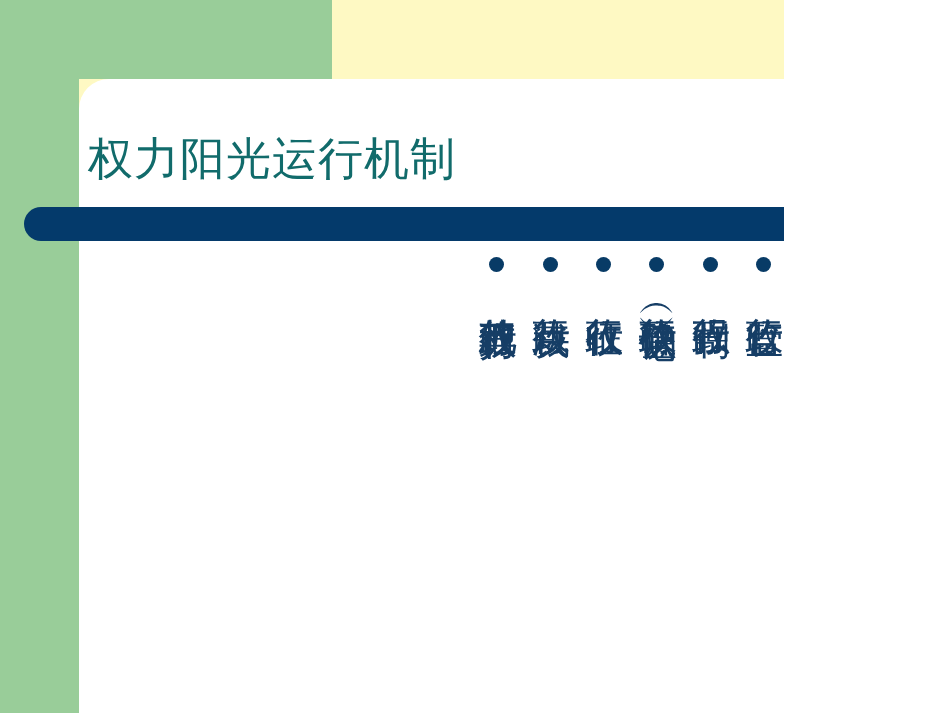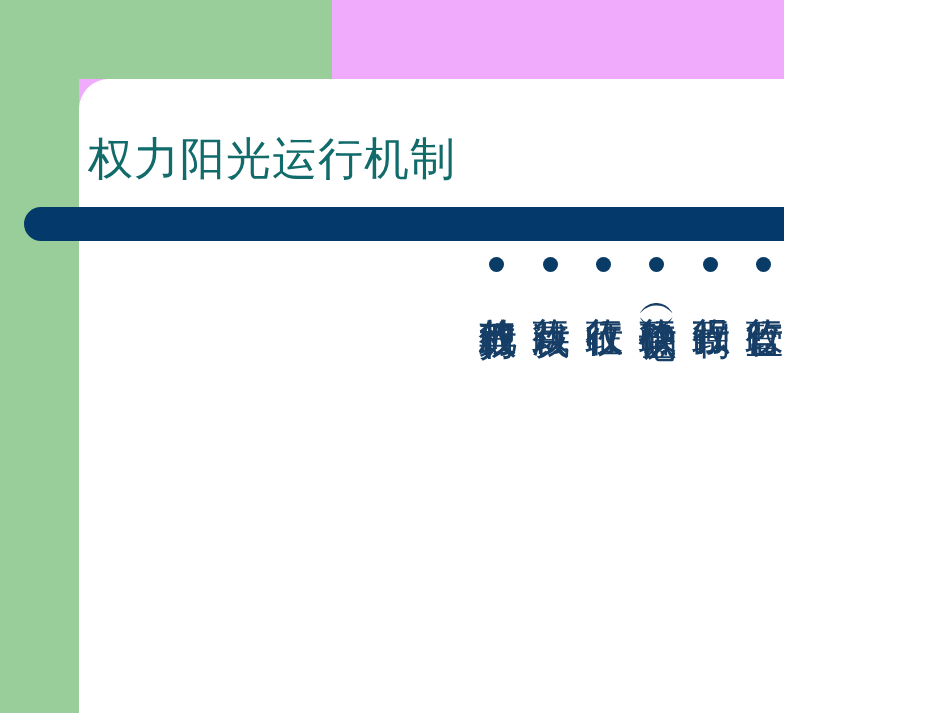--- a/index.html
+++ b/index.html
@@ -16,7 +16,7 @@
     position: relative;
     width: 784px;
     height: 713px;
-    background: #f0abfc;
+    background: #fef9c3;
     overflow: hidden;
     text-decoration: underline;
   }

